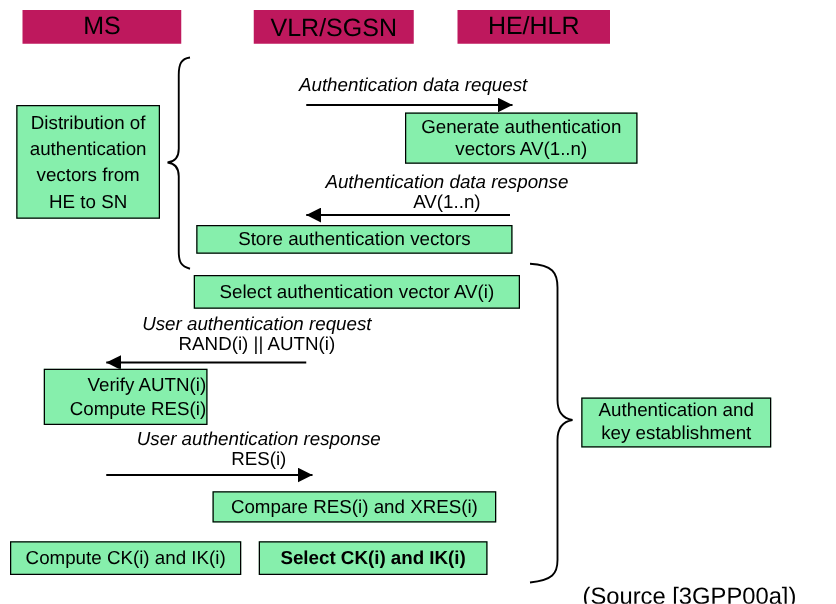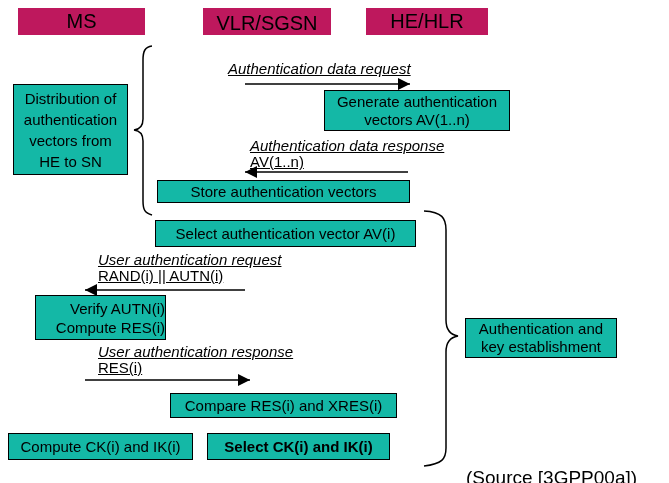--- a/index.html
+++ b/index.html
@@ -39,11 +39,10 @@
   }
   .msg-label {
     position: absolute;
-    text-align: left;
+    text-align: center;
     font-size: 15px;
     line-height: 16px;
     white-space: nowrap;
-    text-decoration: underline;
   }
   .msg-label .msg-name { font-style: italic; }
   .msg-label .msg-param { font-style: normal; }

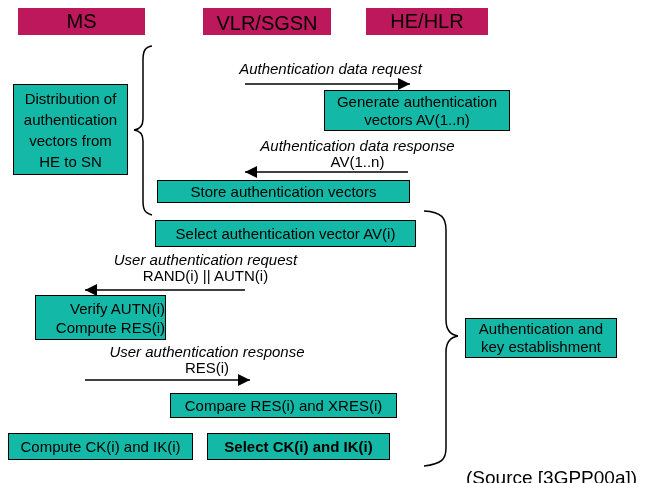--- a/index.html
+++ b/index.html
@@ -28,7 +28,7 @@
     position: absolute;
     box-sizing: border-box;
     border: 1.5px solid #000000;
-    background: #14b8a6;
+    background: #86efac;
     display: flex;
     flex-direction: column;
     align-items: center;

